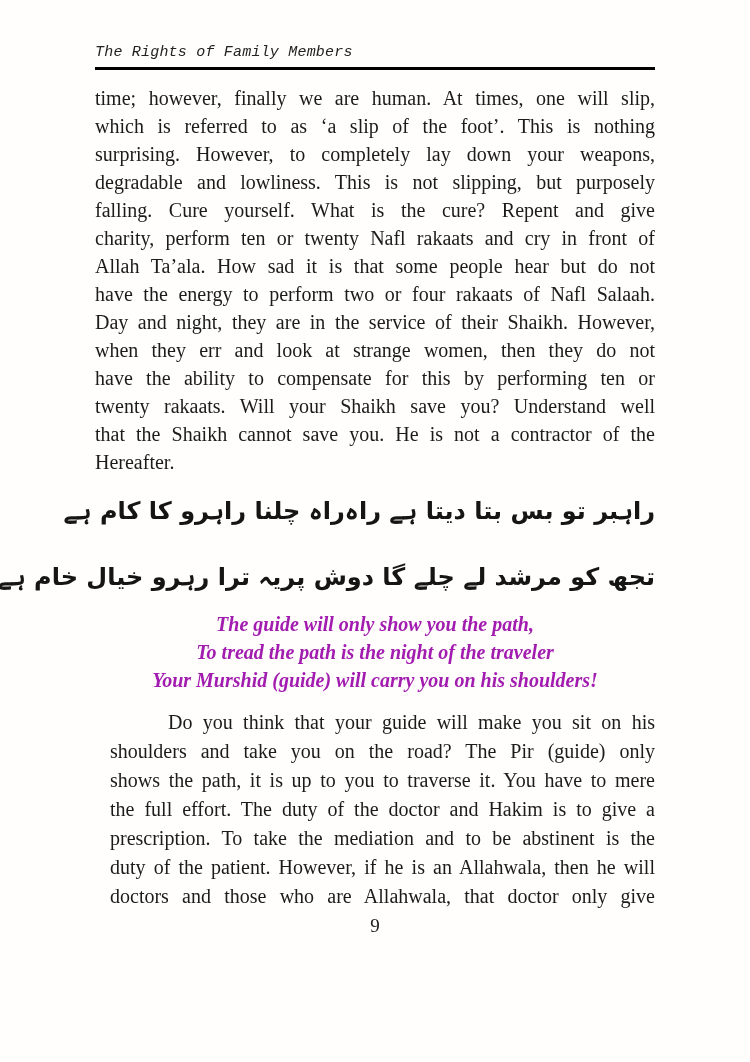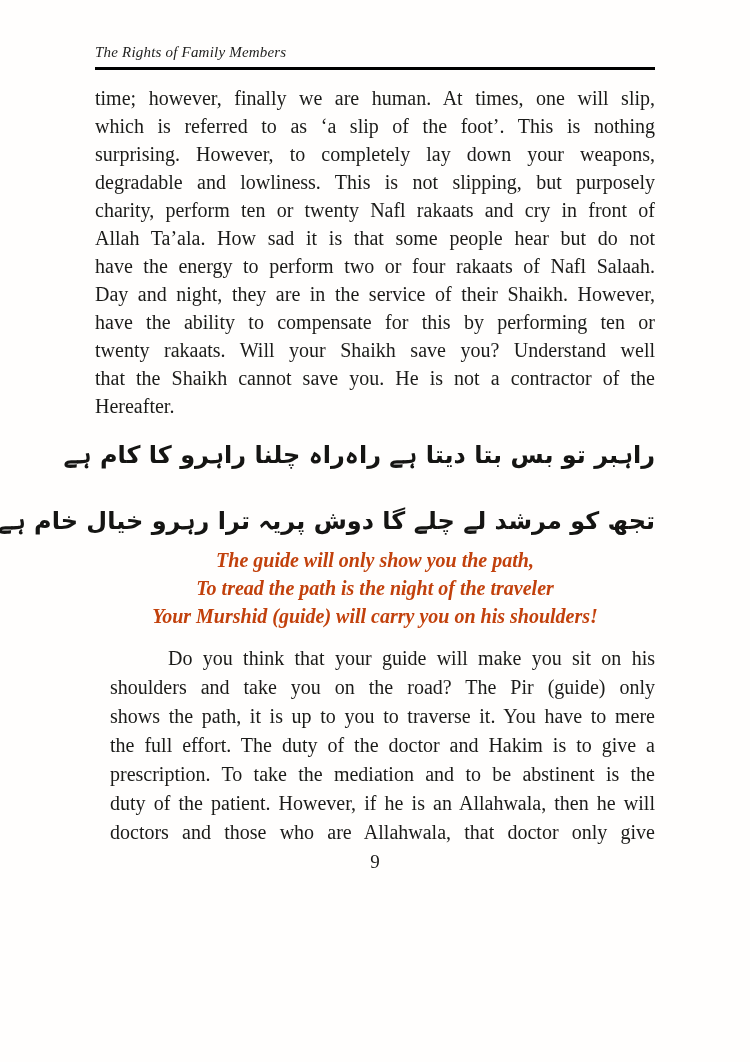--- a/index.html
+++ b/index.html
@@ -14,7 +14,7 @@
     overflow:hidden;
   }
   .running-title {
-    font-family:Liberation Serif, serif;
+    font-family:Liberation Mono, monospace;
     font-style:italic;
     font-size:15px;
     letter-spacing:0.2px;

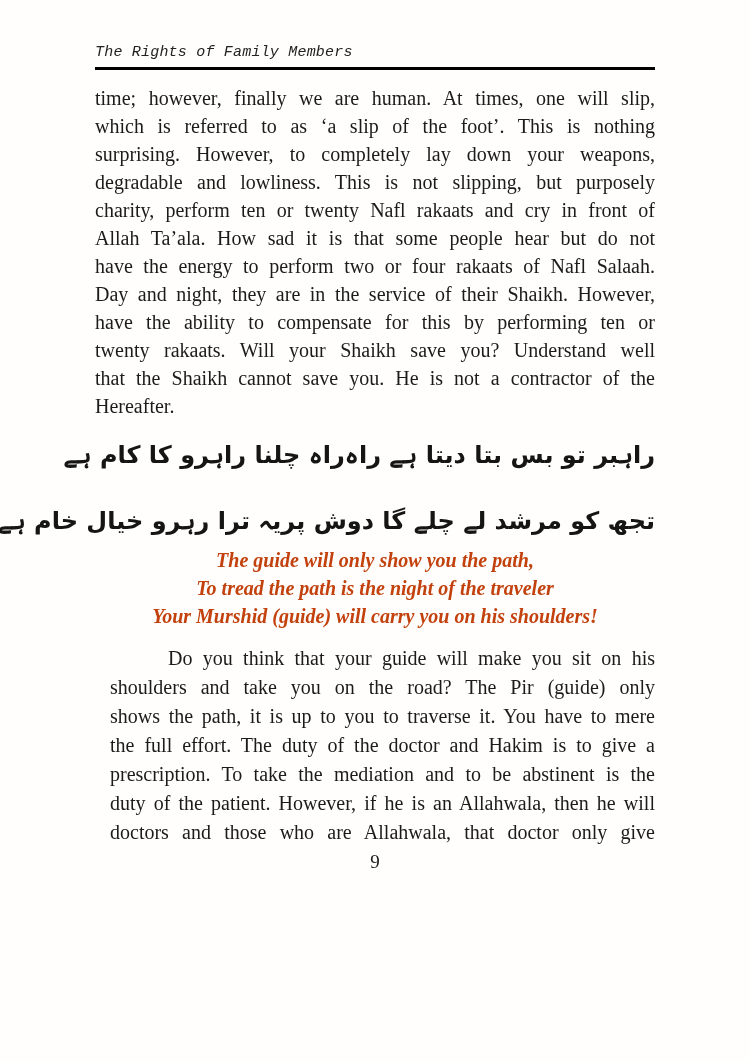--- a/index.html
+++ b/index.html
@@ -74,6 +74,7 @@
         <div class="tline just">which is referred to as ‘a slip of the foot’. This is nothing</div>
         <div class="tline just">surprising. However, to completely lay down your weapons,</div>
         <div class="tline just">degradable and lowliness. This is not slipping, but purposely</div>
+        <div class="tline just">falling. Cure yourself. What is the cure? Repent and give</div>
         <div class="tline just">charity, perform ten or twenty Nafl rakaats and cry in front of</div>
         <div class="tline just">Allah Ta’ala. How sad it is that some people hear but do not</div>
         <div class="tline just">have the energy to perform two or four rakaats of Nafl Salaah.</div>

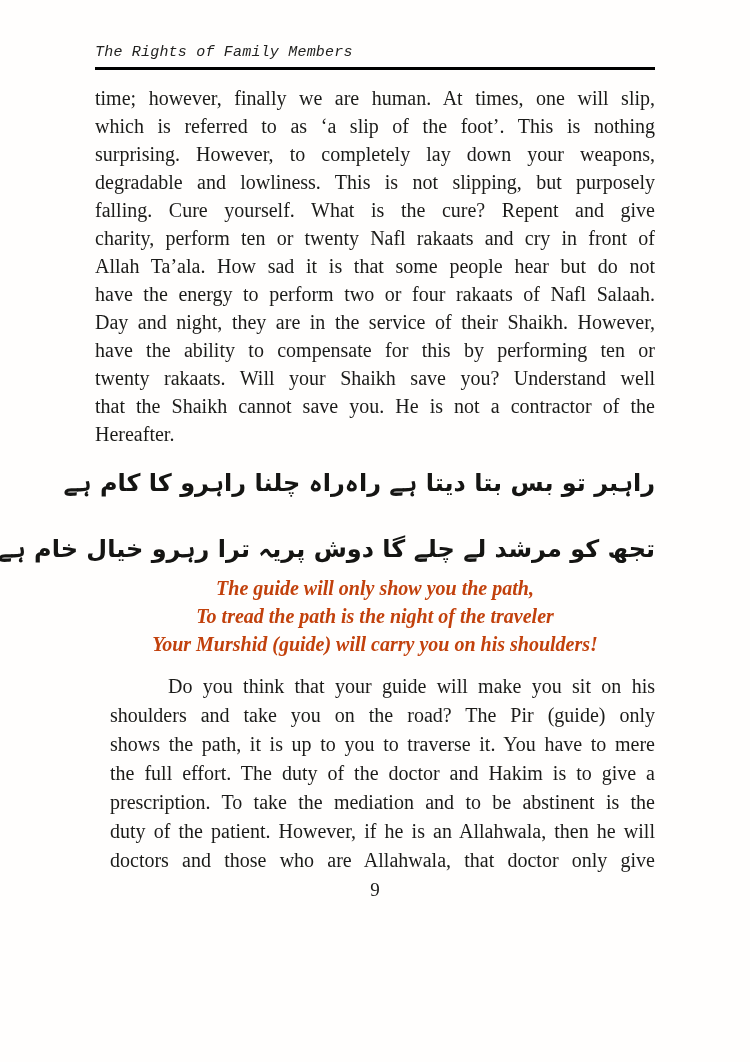--- a/index.html
+++ b/index.html
@@ -79,6 +79,7 @@
         <div class="tline just">Allah Ta’ala. How sad it is that some people hear but do not</div>
         <div class="tline just">have the energy to perform two or four rakaats of Nafl Salaah.</div>
         <div class="tline just">Day and night, they are in the service of their Shaikh. However,</div>
+        <div class="tline just">when they err and look at strange women, then they do not</div>
         <div class="tline just">have the ability to compensate for this by performing ten or</div>
         <div class="tline just">twenty rakaats. Will your Shaikh save you? Understand well</div>
         <div class="tline just">that the Shaikh cannot save you. He is not a contractor of the</div>

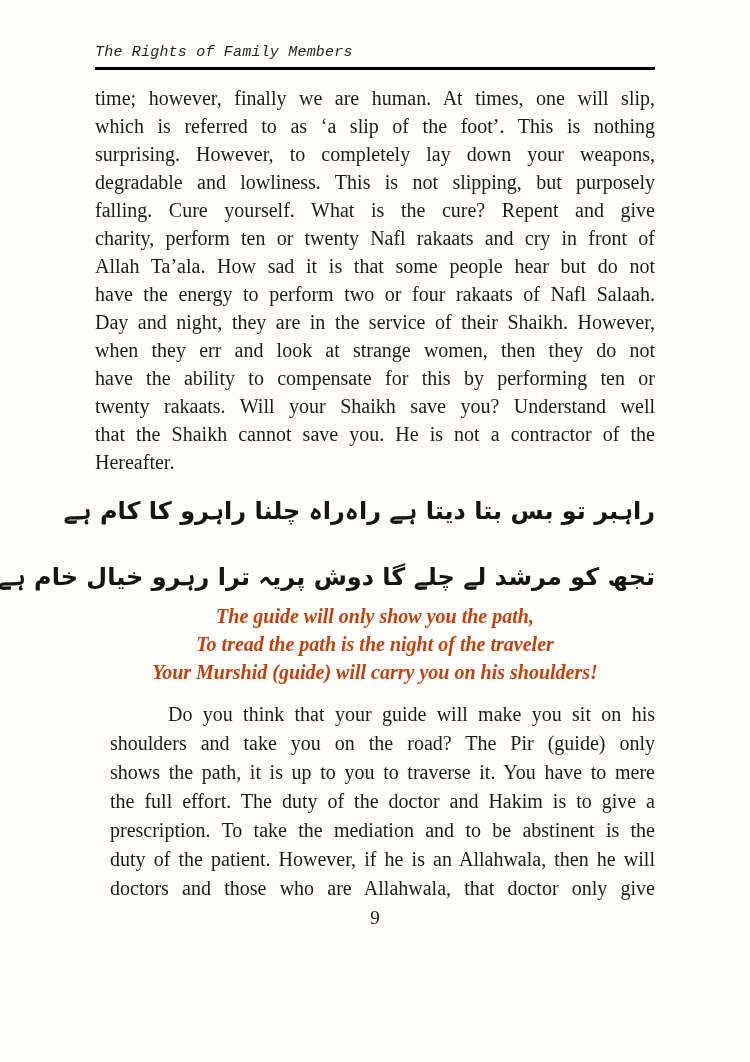--- a/index.html
+++ b/index.html
@@ -46,12 +46,13 @@
   .hemistich { white-space:nowrap; }
 
   .translation {
+    margin-top:8px;
     text-align:center;
     font-style:italic;
     font-weight:bold;
     font-size:20px;
     line-height:28px;
-    color:#c2410c;
+    color:#a21caf;
   }
 
   .page-footer { margin-top:4px; }

